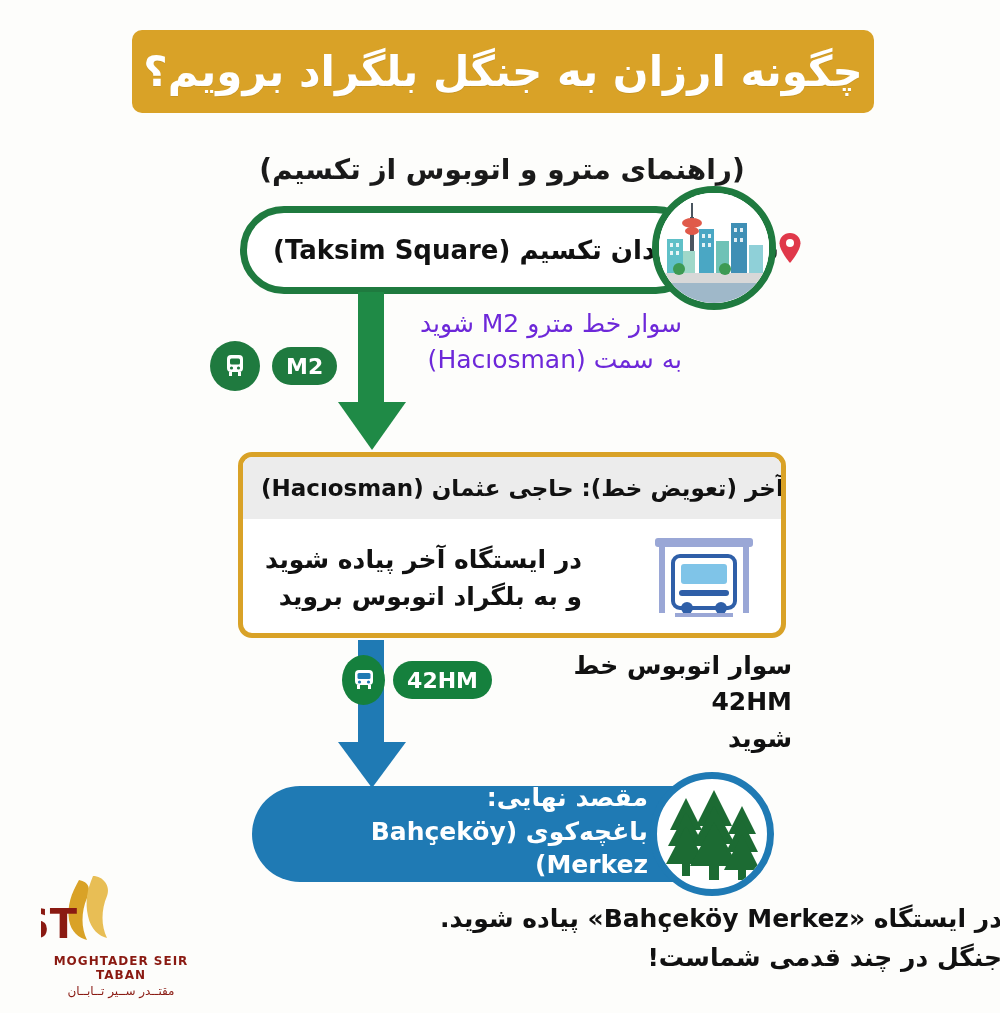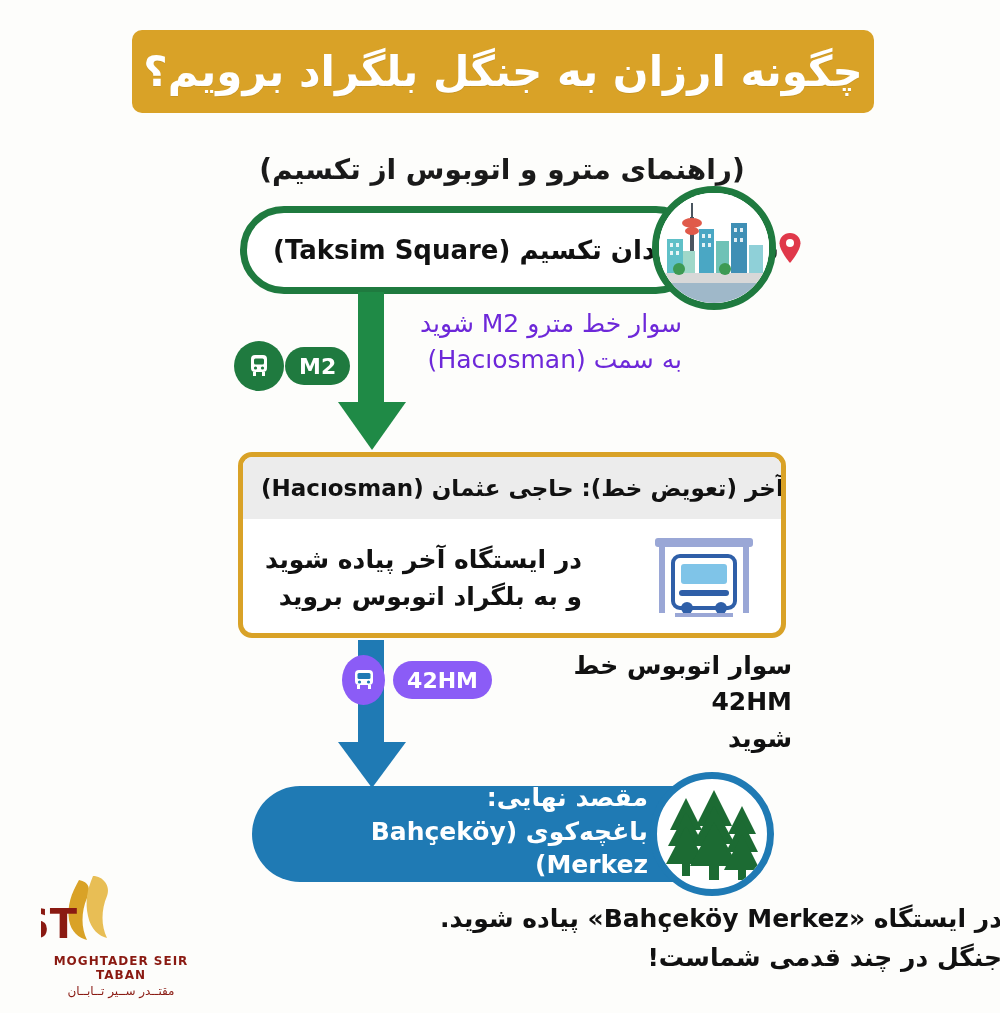--- a/index.html
+++ b/index.html
@@ -51,8 +51,8 @@
   
   .arrow1{position:absolute;left:330px;top:292px;width:80px;height:160px;}
   .m2-badge-row{
-    position:absolute;left:232px;top:340px;width:140px;height:52px;
-    display:flex;align-items:center;gap:1px;flex-direction:row-reverse;
+    position:absolute;left:208px;top:340px;width:140px;height:52px;
+    display:flex;align-items:center;gap:12px;flex-direction:row-reverse;
   }
   .circle-icon{
     width:50px;height:50px;border-radius:50%;

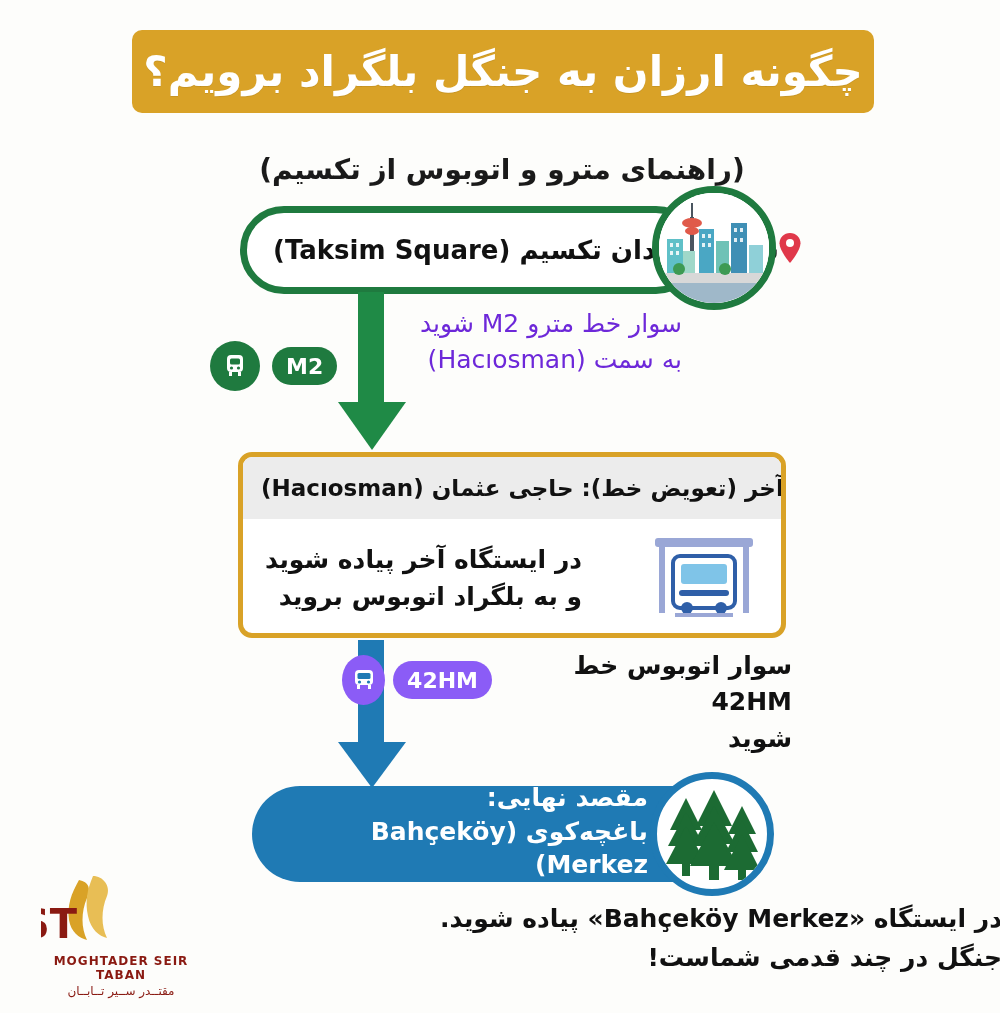--- a/index.html
+++ b/index.html
@@ -60,7 +60,7 @@
     box-sizing:border-box;
   }
   .green-bg{background:#1f7a3f;}
-  .blue-bg{background:#8b5cf6;text-align:right;}
+  .blue-bg{background:#15803d;text-align:right;}
   .line-chip{
     height:38px;border-radius:19px;color:#fff;font-weight:bold;font-size:22px;
     display:flex;align-items:center;justify-content:center;padding:0 14px;

